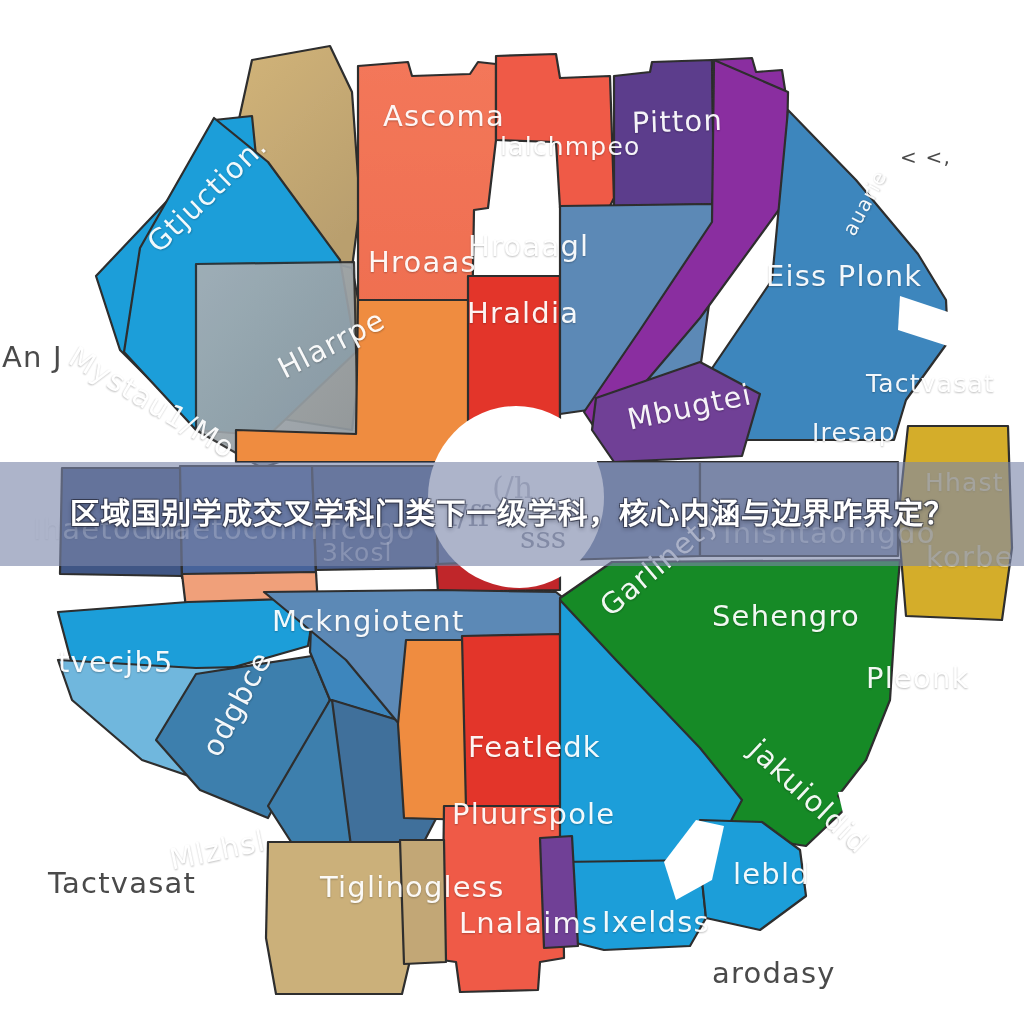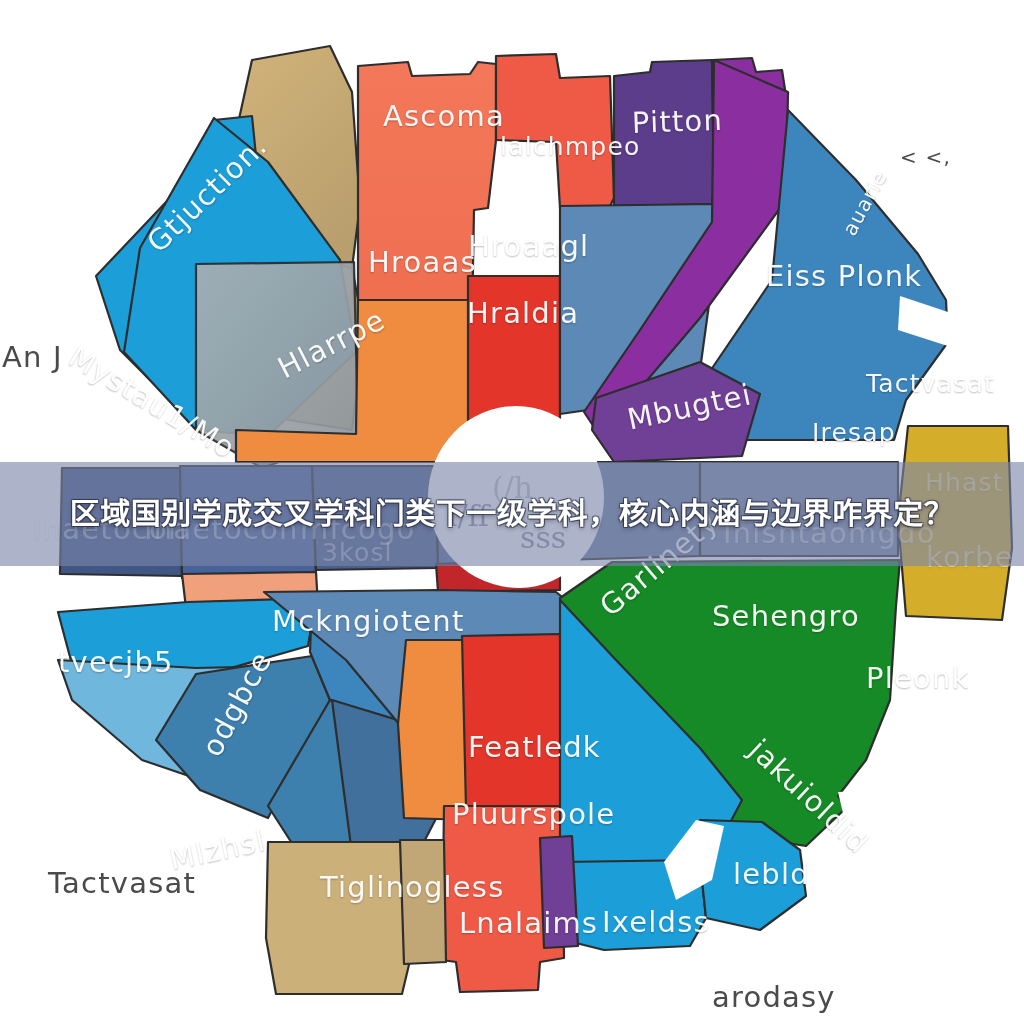--- a/index.html
+++ b/index.html
@@ -240,7 +240,7 @@
       <div class="lbl lg" style="left: 733px; top: 857px;">lebld</div>
       <div class="lbl lg" style="left: 459px; top: 906px;">Lnalaims</div>
       <div class="lbl lg" style="left: 602px; top: 905px;">Ixeldss</div>
-      <div class="lbl lg dark" style="left: 712px; top: 980px;">arodasy</div>
+      <div class="lbl lg dark" style="left: 712px; top: 956px;">arodasy</div>
     </div>
 
   <div id="caption-band" style="top: 462px; height: 104px;">

